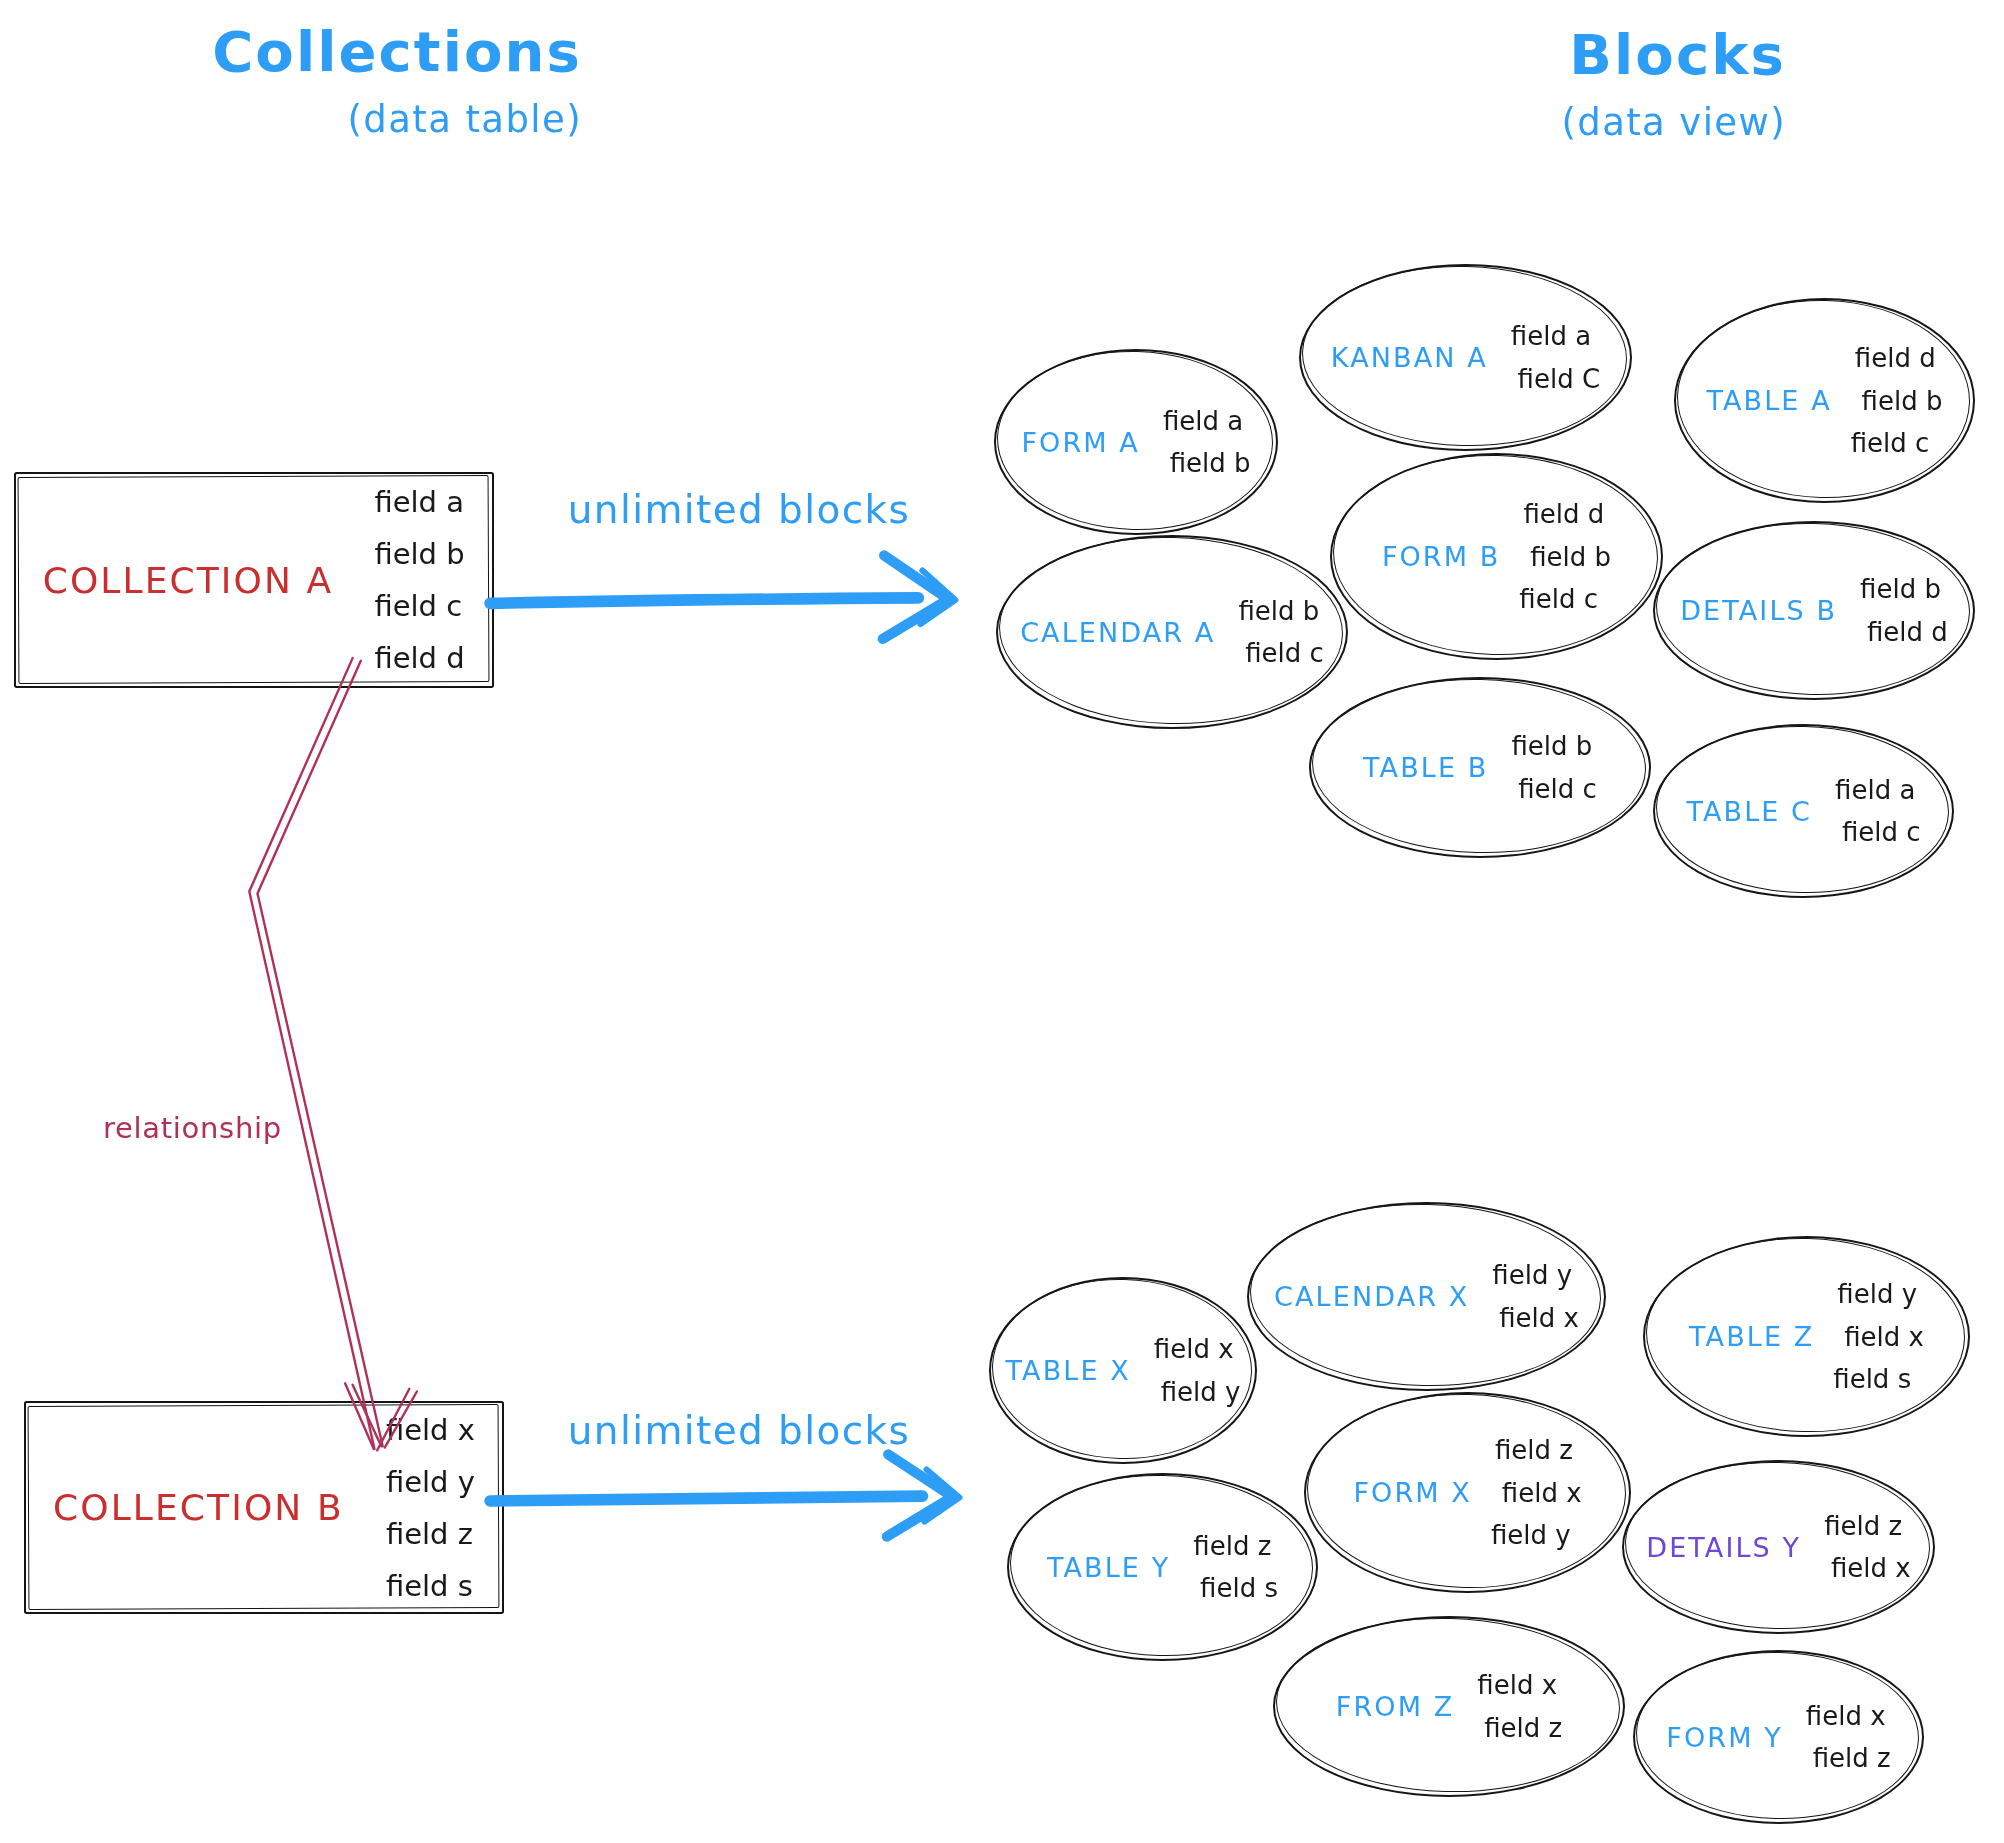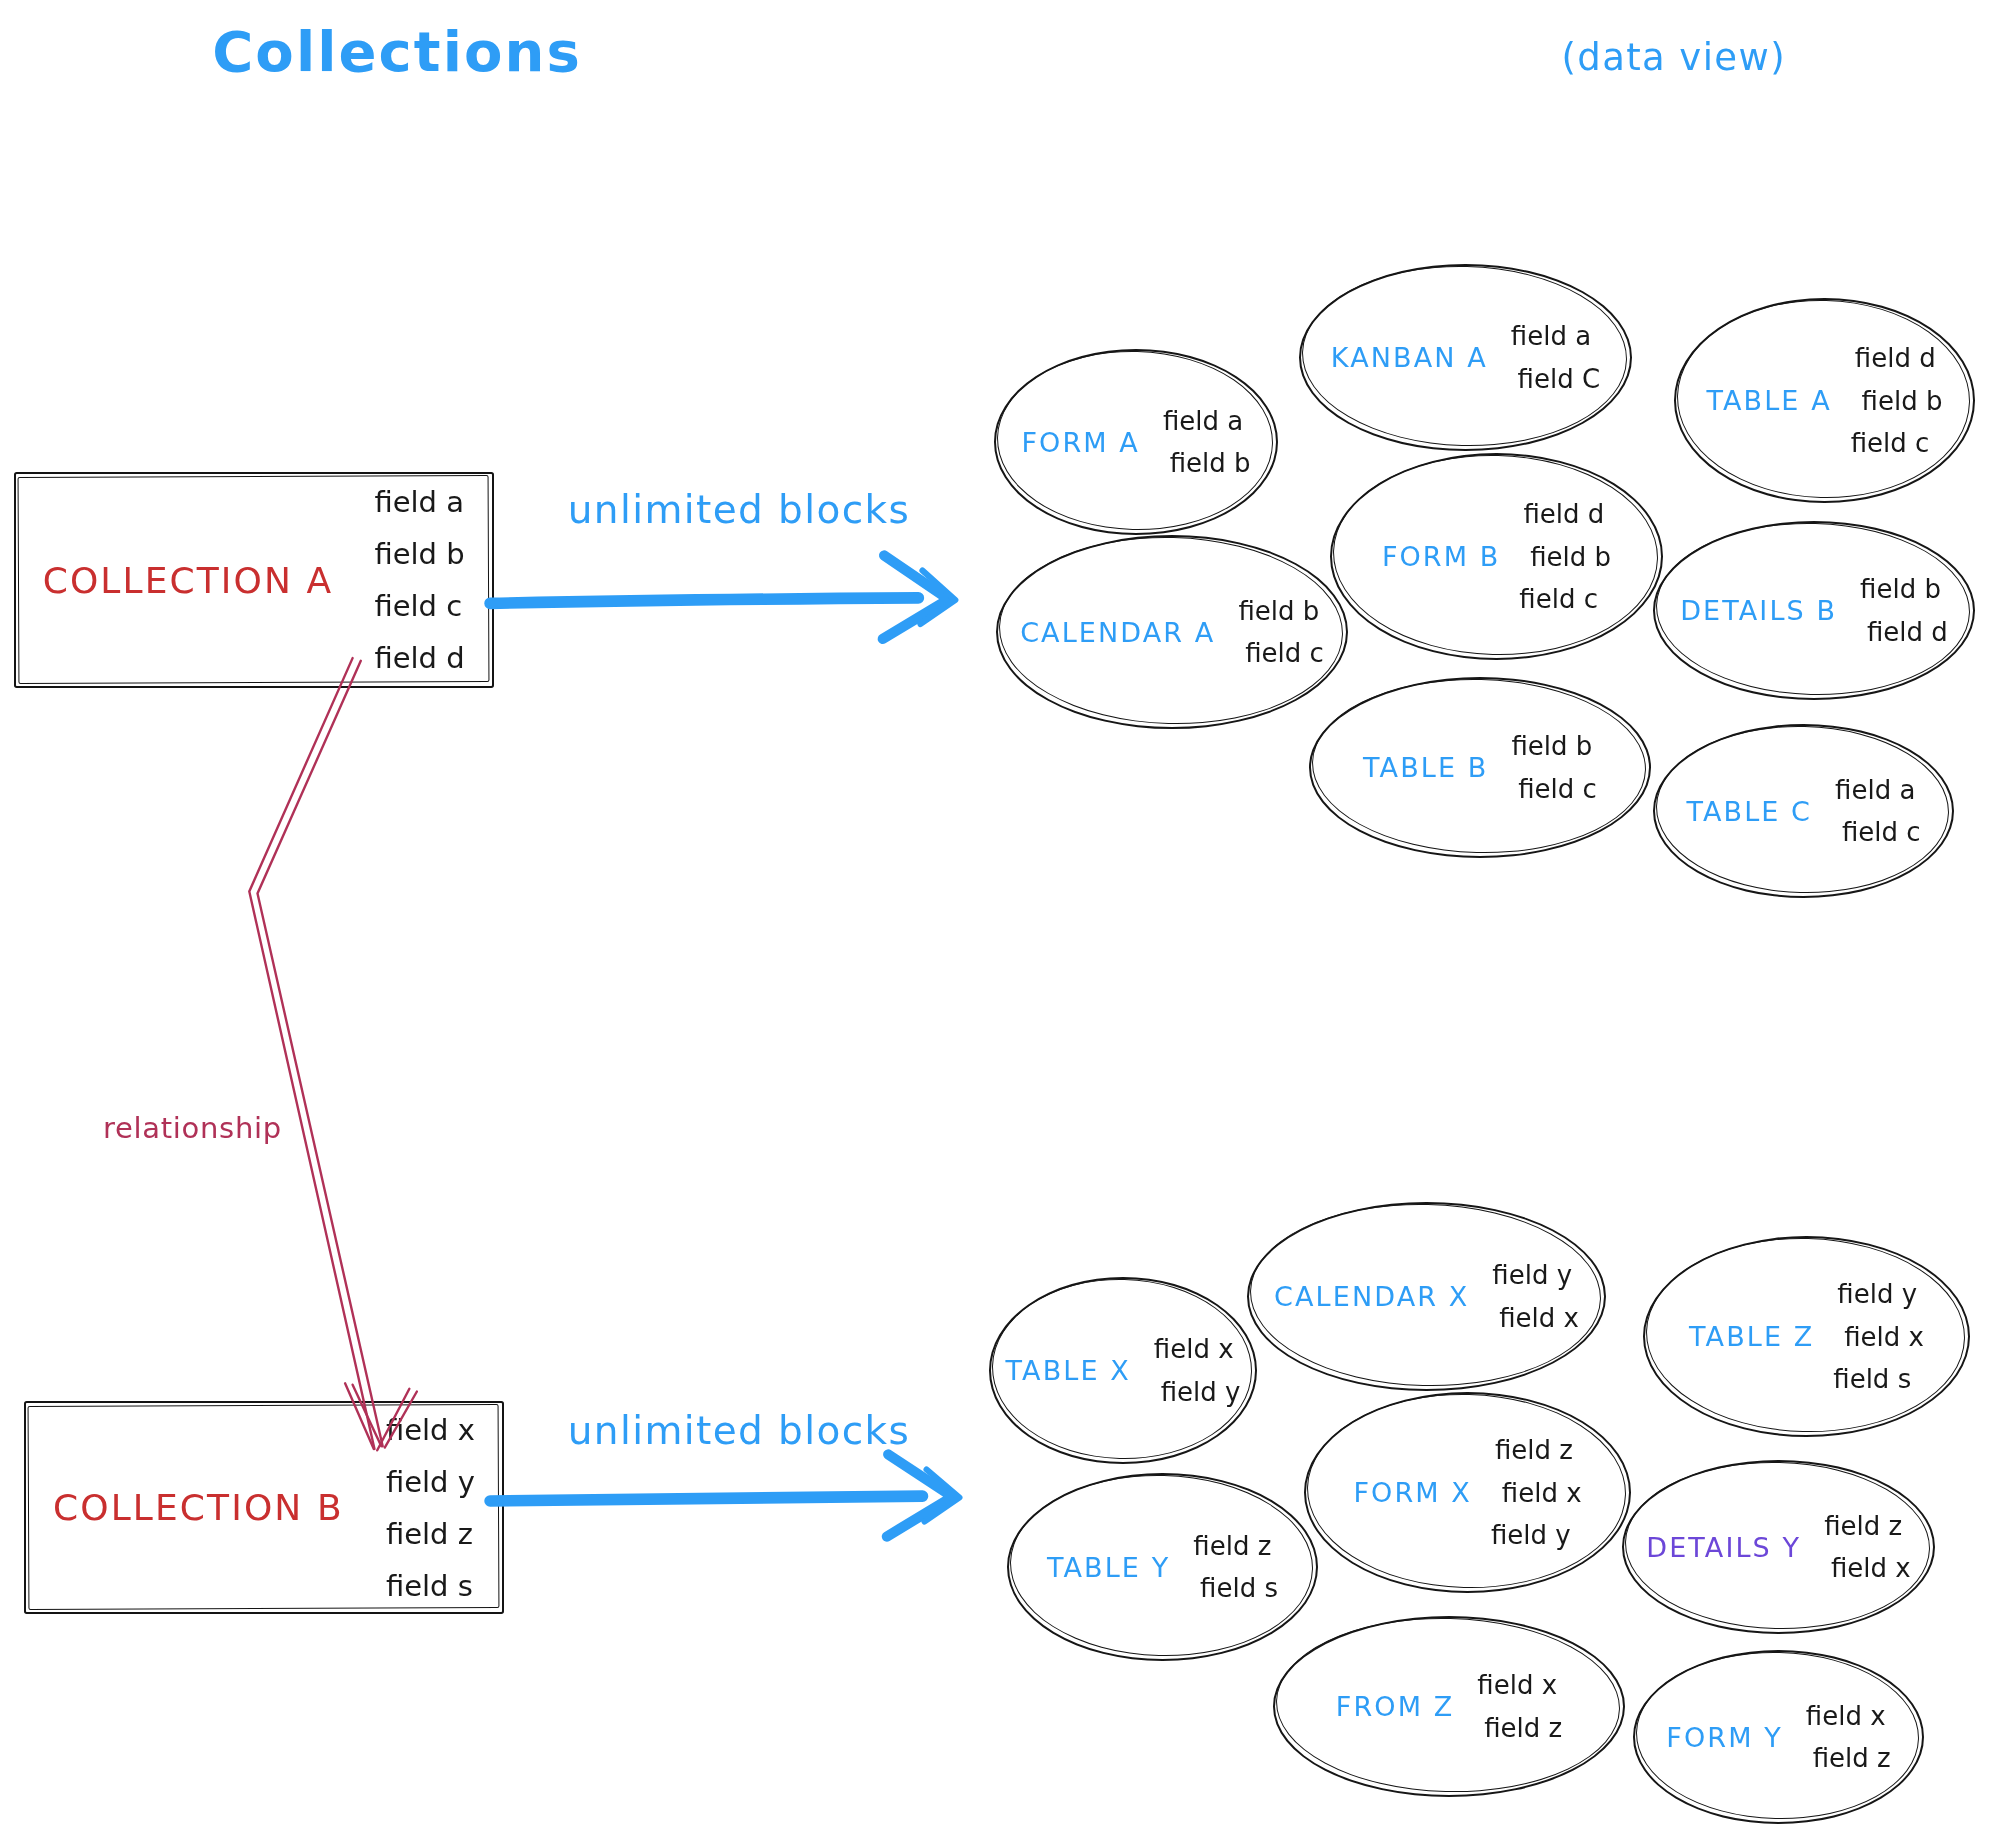--- a/index.html
+++ b/index.html
@@ -54,6 +54,7 @@
     <div class="title">Collections</div>
   </div>
   <div class="hdr" style="left:1239px;top:22px;width:547px;">
+    <div class="title">Blocks</div>
     <div class="subtitle">(data view)</div>
   </div>
 

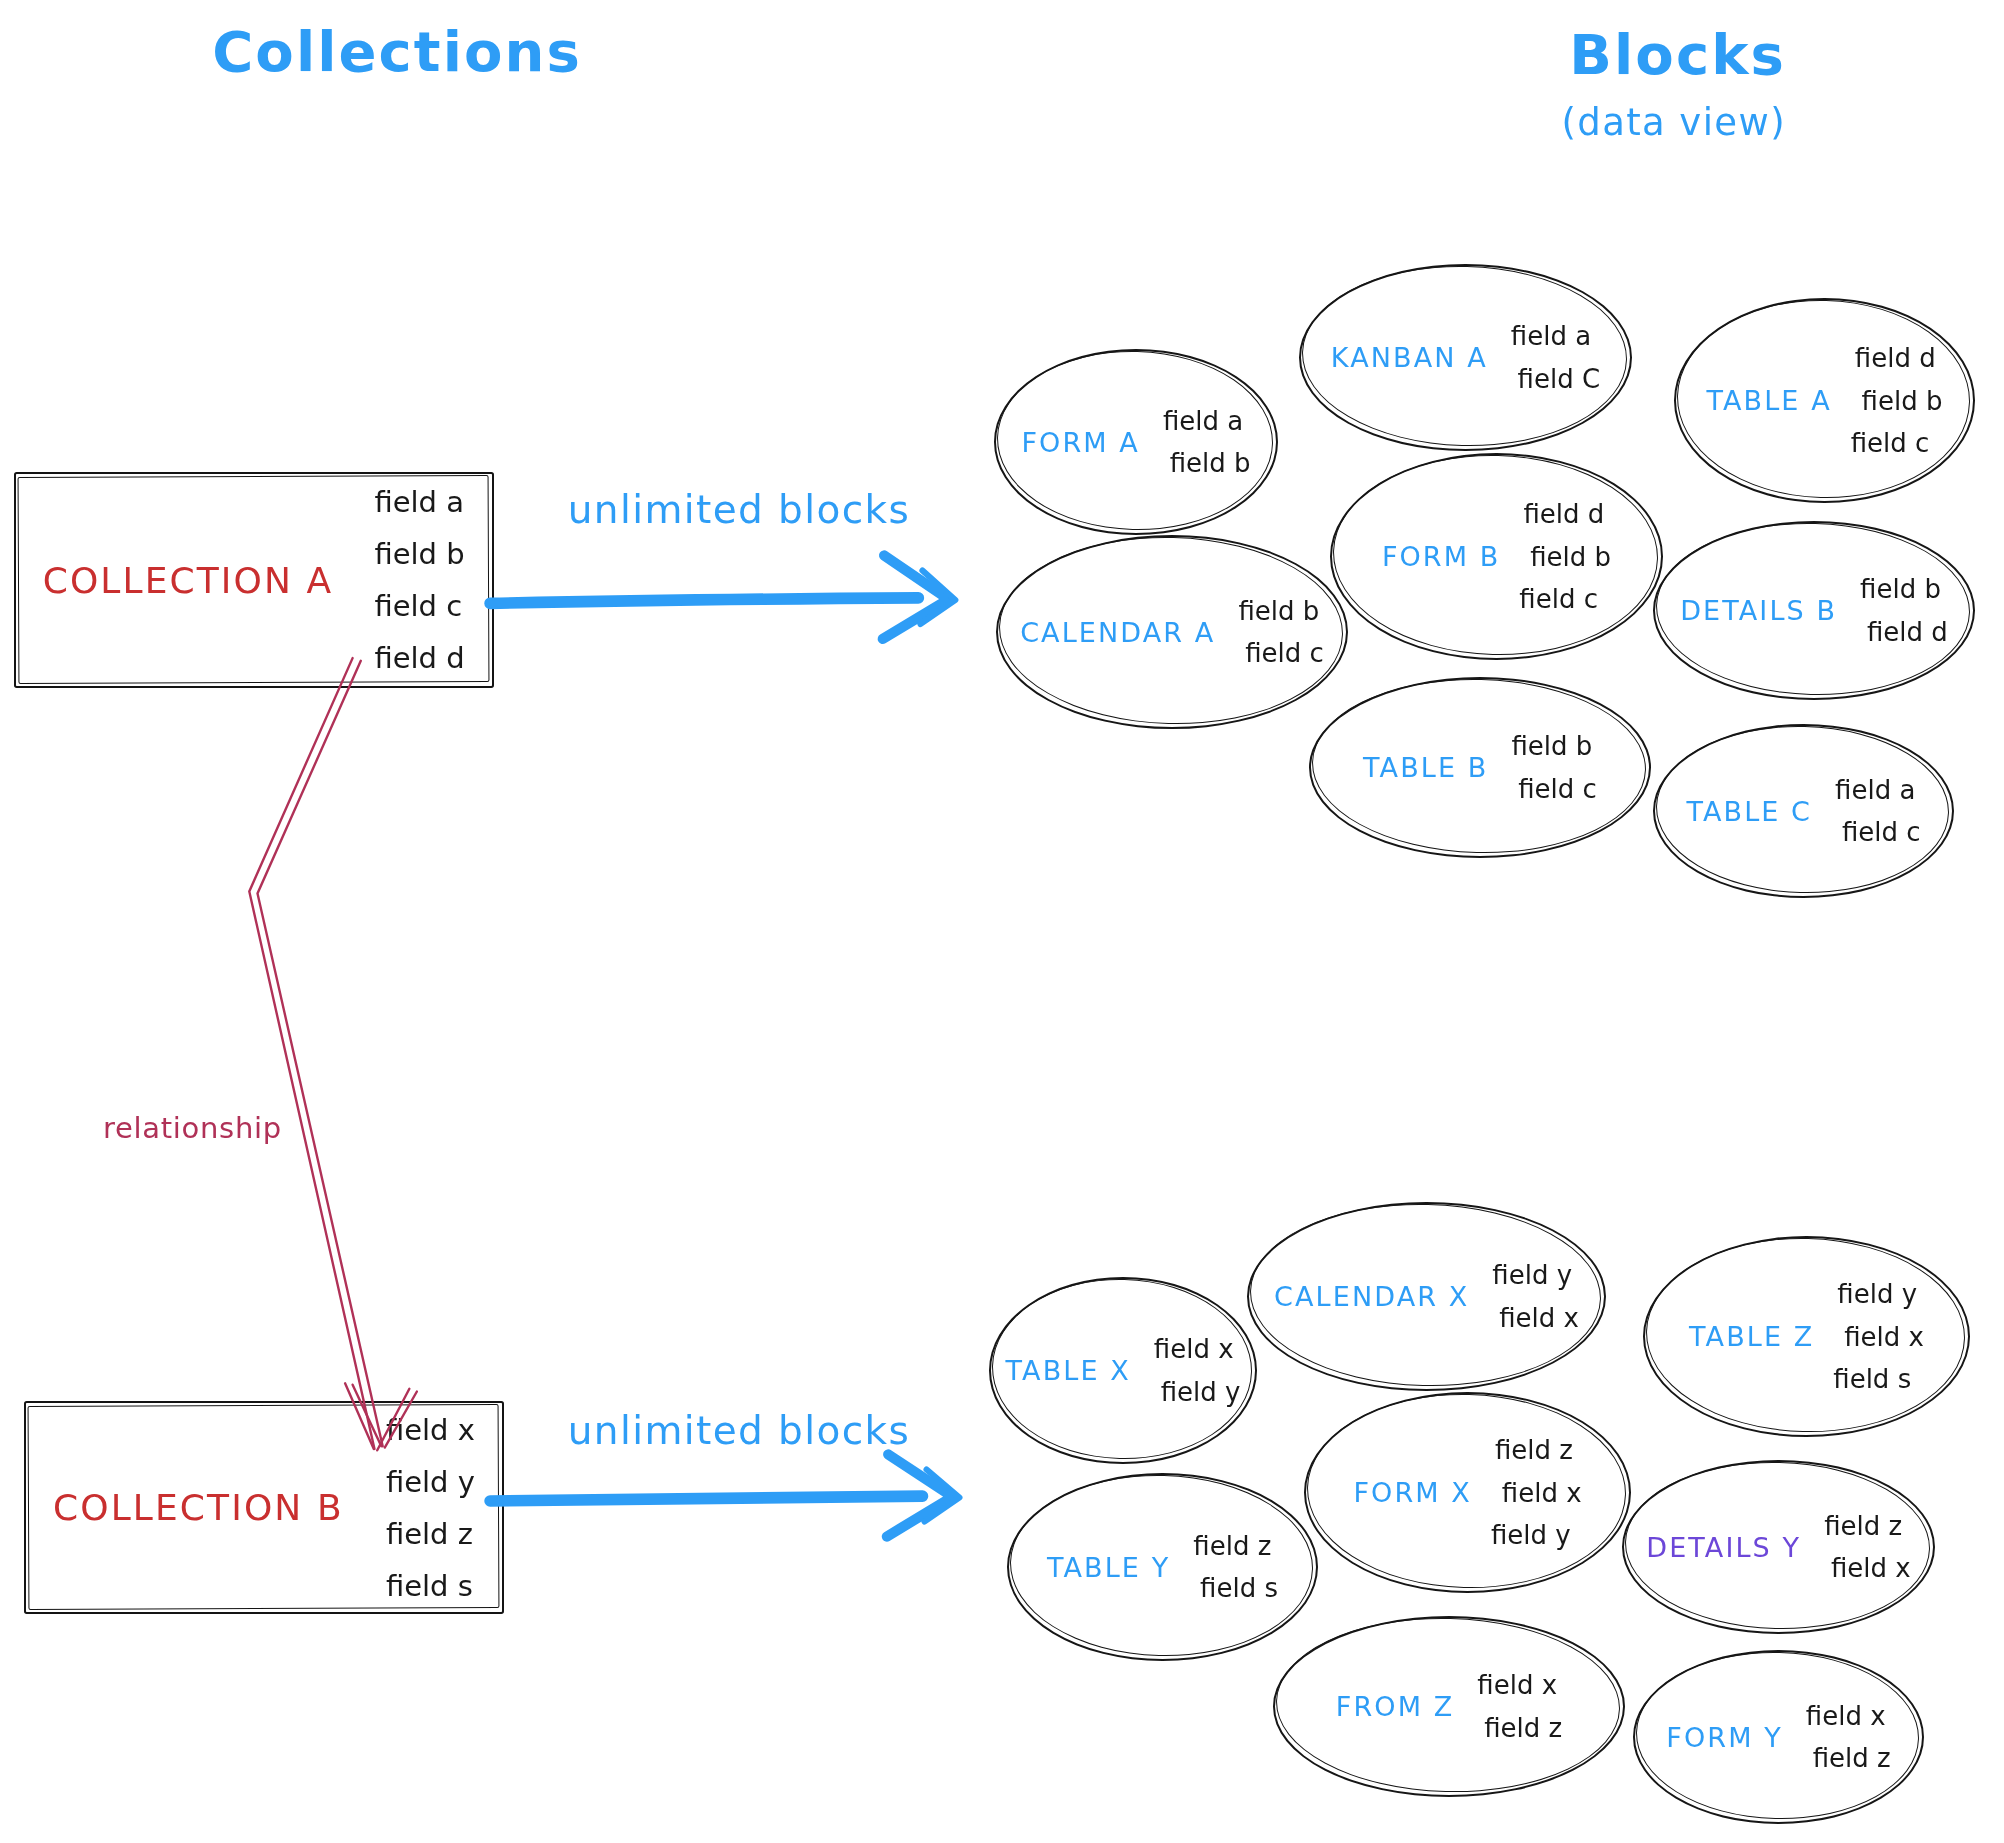--- a/index.html
+++ b/index.html
@@ -52,6 +52,7 @@
 
   <div class="hdr" style="left:41px;top:19px;width:541px;">
     <div class="title">Collections</div>
+    <div class="subtitle">(data table)</div>
   </div>
   <div class="hdr" style="left:1239px;top:22px;width:547px;">
     <div class="title">Blocks</div>

